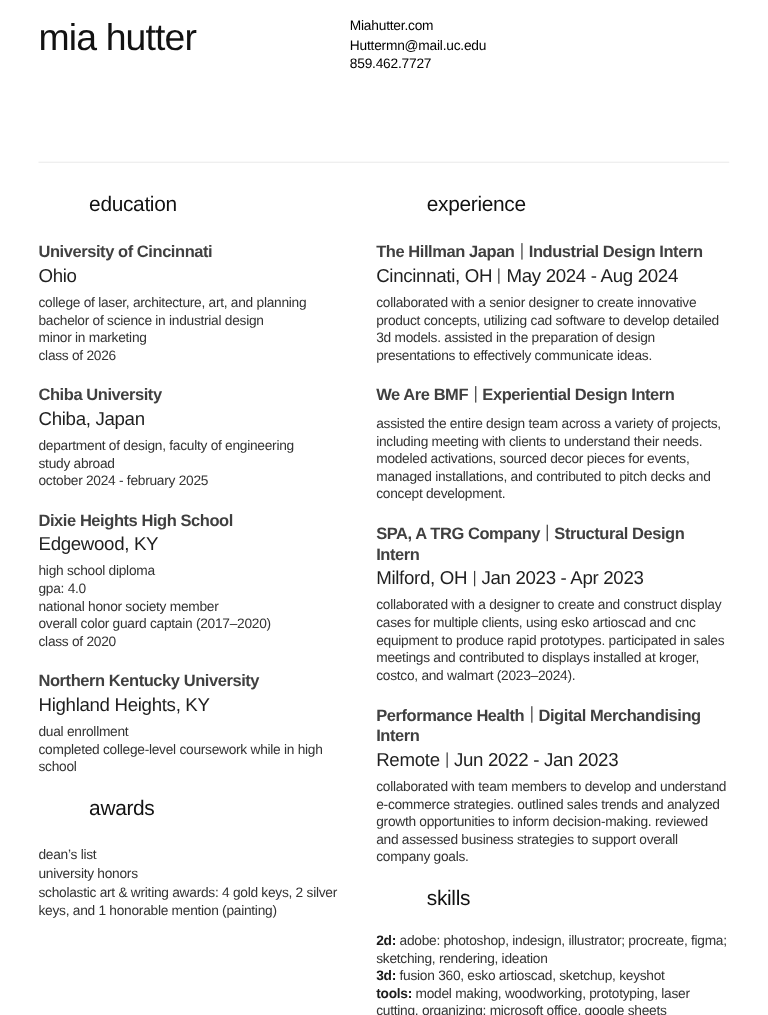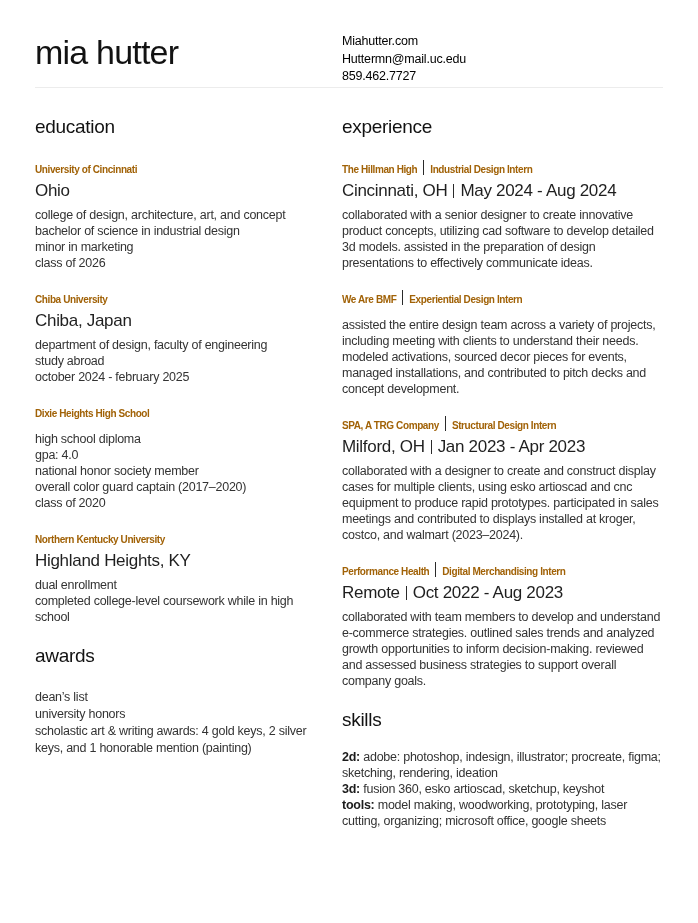--- a/index.html
+++ b/index.html
@@ -15,11 +15,10 @@
 
   
   .header {
-    height: 88px;
+    height: 148px;
     display: grid;
     grid-template-columns: 283px 1fr;
-    column-gap: 24px;
-    padding-top: 31px;
+    padding-top: 13px;
     border-bottom: 1px solid #ececec;
   }
   .name {

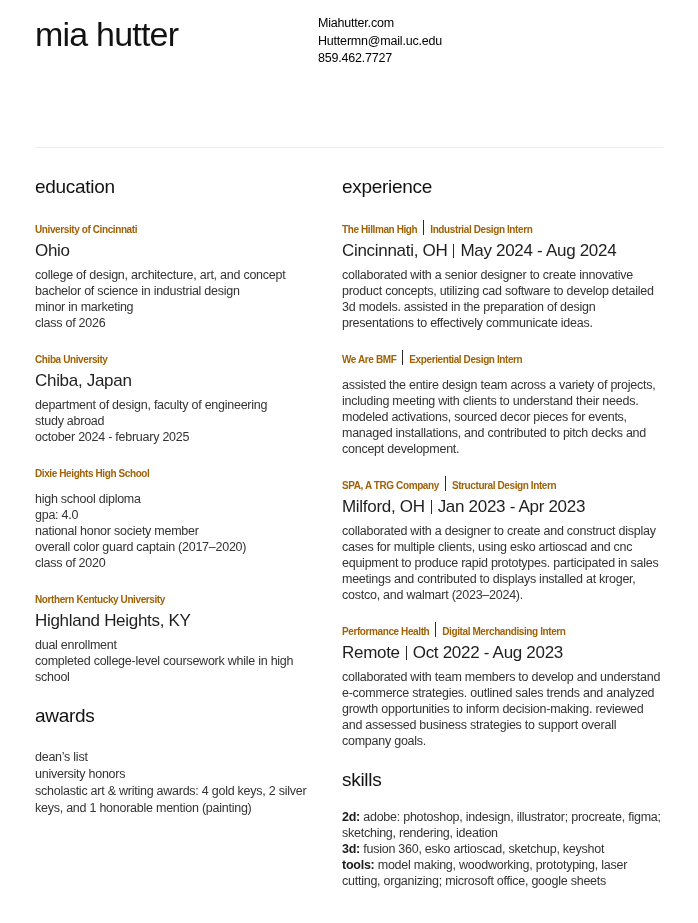--- a/index.html
+++ b/index.html
@@ -52,6 +52,7 @@
     letter-spacing: -0.3px;
     color: #121212;
     margin-bottom: 22px;
+    margin-left: 46px;
   }
 
   

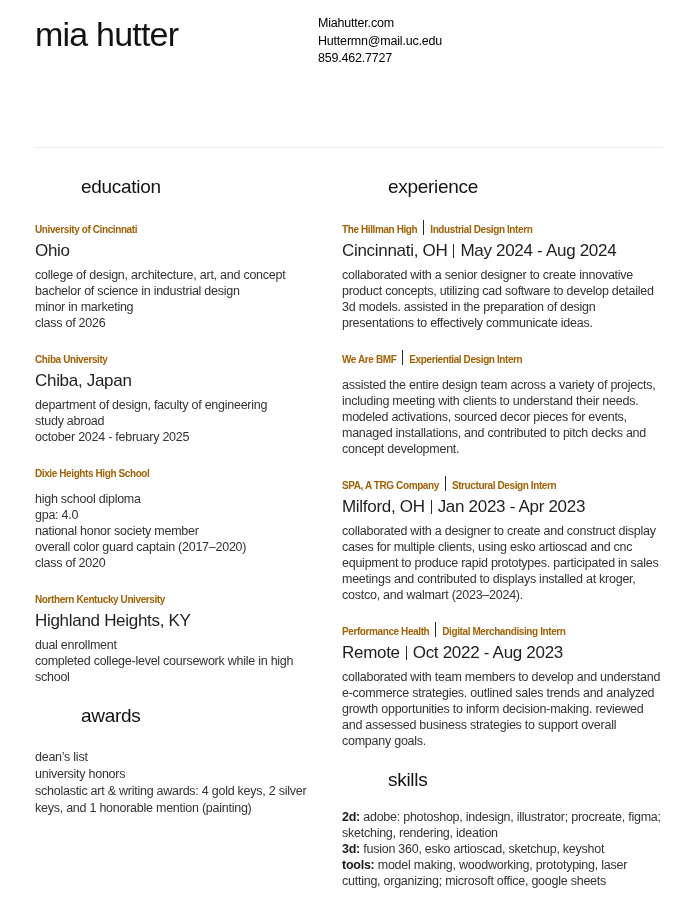--- a/index.html
+++ b/index.html
@@ -58,11 +58,11 @@
   
   .entry { margin-bottom: 19px; }
   .entry-title {
-    font-size: 10px;
+    font-size: 15px;
     line-height: 19px;
     font-weight: 700;
     letter-spacing: -0.4px;
-    color: #a16207;
+    color: #404040;
   }
   .entry-meta {
     font-size: 17px;

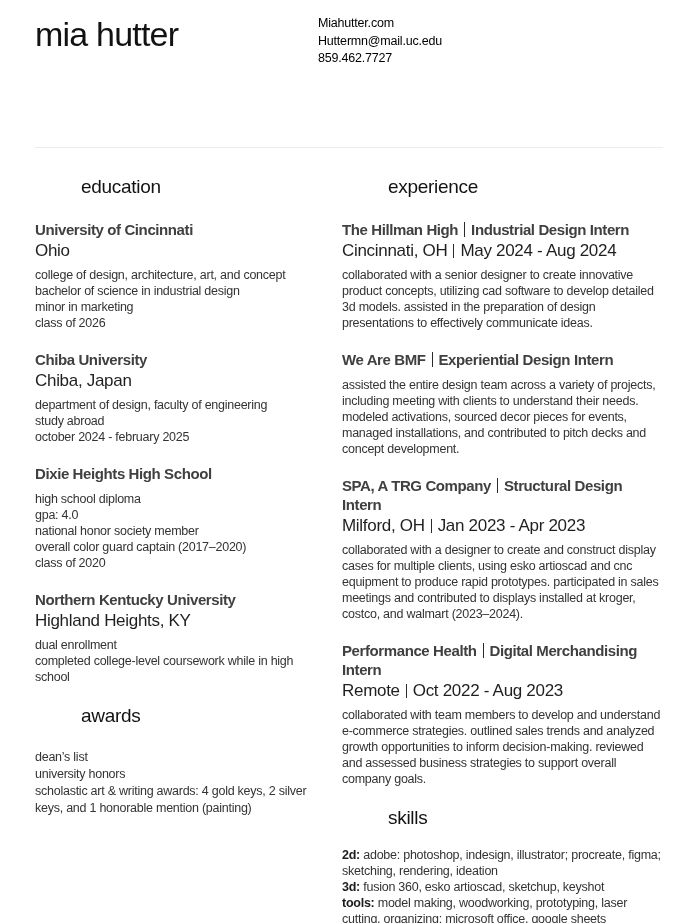--- a/index.html
+++ b/index.html
@@ -171,7 +171,7 @@
         <div>
   <div class="entry">
     <div class="entry-title">
-      <span>The Hillman High</span><span class="pipe-bar"></span><span>Industrial Design Intern</span>
+      <span>The Hillman Japan</span><span class="pipe-bar"></span><span>Industrial Design Intern</span>
     </div>
     <div class="entry-meta">
       <span>Cincinnati, OH</span><span class="pipe-bar"></span><span>May 2024 - Aug 2024</span>

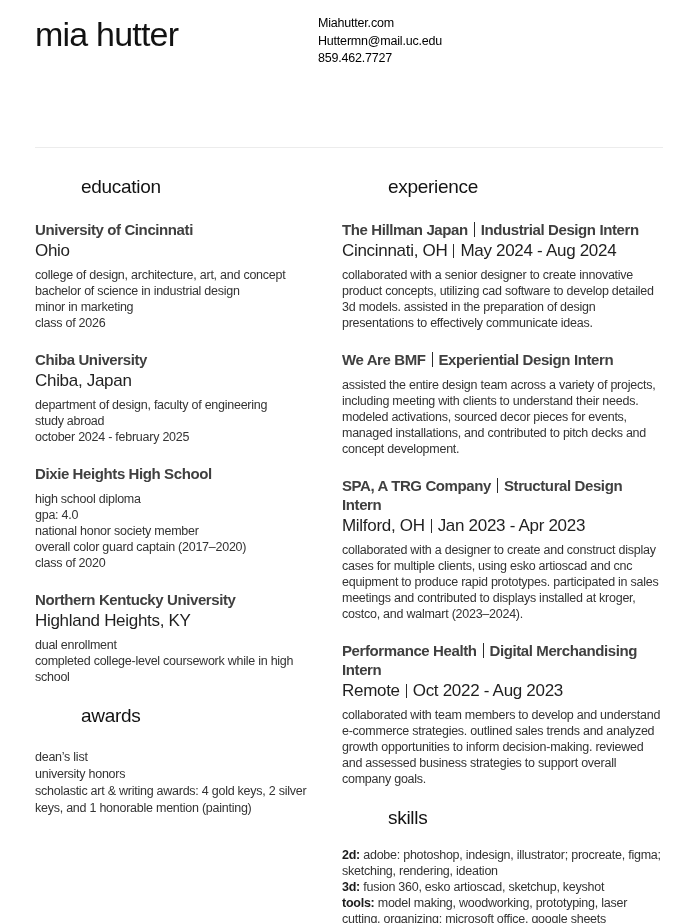--- a/index.html
+++ b/index.html
@@ -117,7 +117,7 @@
     <div class="entry-title">University of Cincinnati</div>
     <div class="entry-meta">Ohio</div>
     <div class="entry-details">
-                <div class="detail-line">college of design, architecture, art, and concept</div>
+                <div class="detail-line">college of laser, architecture, art, and planning</div>
                 <div class="detail-line">bachelor of science in industrial design</div>
                 <div class="detail-line">minor in marketing</div>
                 <div class="detail-line">class of 2026</div>

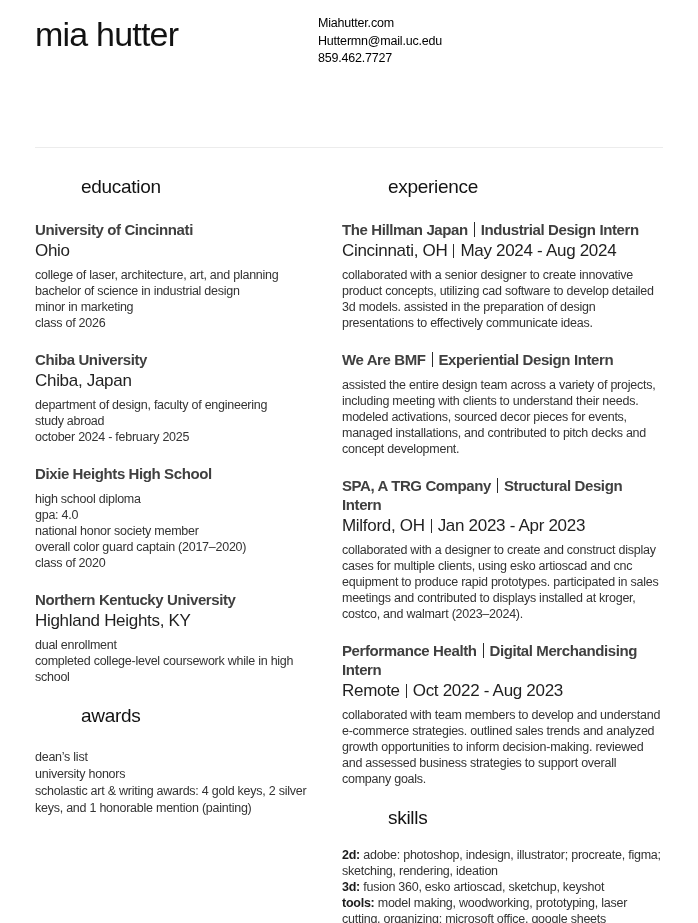--- a/index.html
+++ b/index.html
@@ -136,6 +136,7 @@
 
   <div class="entry">
     <div class="entry-title">Dixie Heights High School</div>
+    <div class="entry-meta">Edgewood, KY</div>
     <div class="entry-details">
                 <div class="detail-line">high school diploma</div>
                 <div class="detail-line">gpa: 4.0</div>

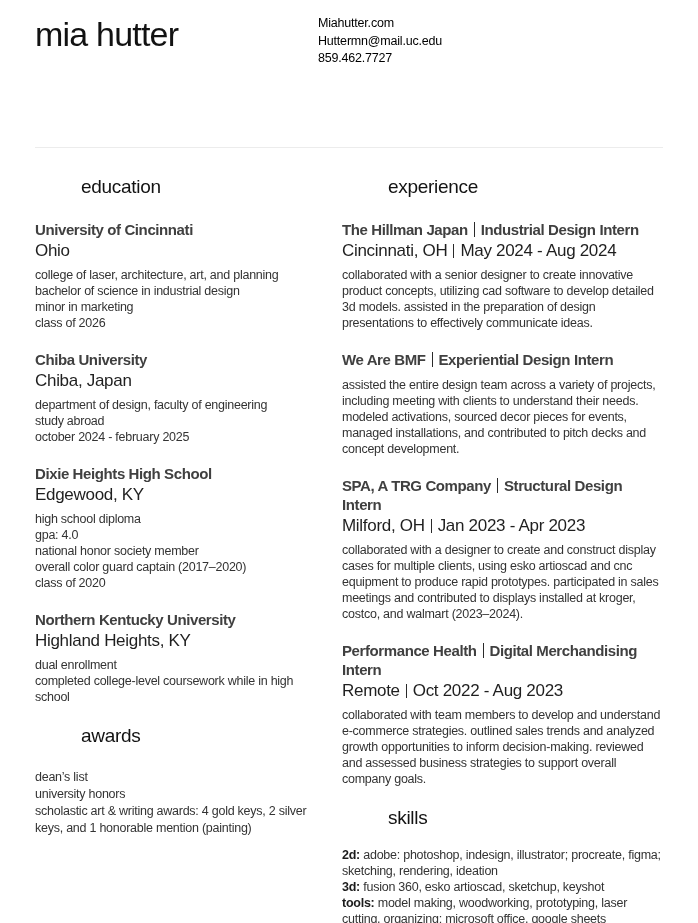--- a/index.html
+++ b/index.html
@@ -202,7 +202,7 @@
       <span>Performance Health</span><span class="pipe-bar"></span><span>Digital Merchandising Intern</span>
     </div>
     <div class="entry-meta">
-      <span>Remote</span><span class="pipe-bar"></span><span>Oct 2022 - Aug 2023</span>
+      <span>Remote</span><span class="pipe-bar"></span><span>Jun 2022 - Jan 2023</span>
     </div>
     <div class="entry-body">collaborated with team members to develop and understand e-commerce strategies. outlined sales trends and analyzed growth opportunities to inform decision-making. reviewed and assessed business strategies to support overall company goals.</div>
   </div>

